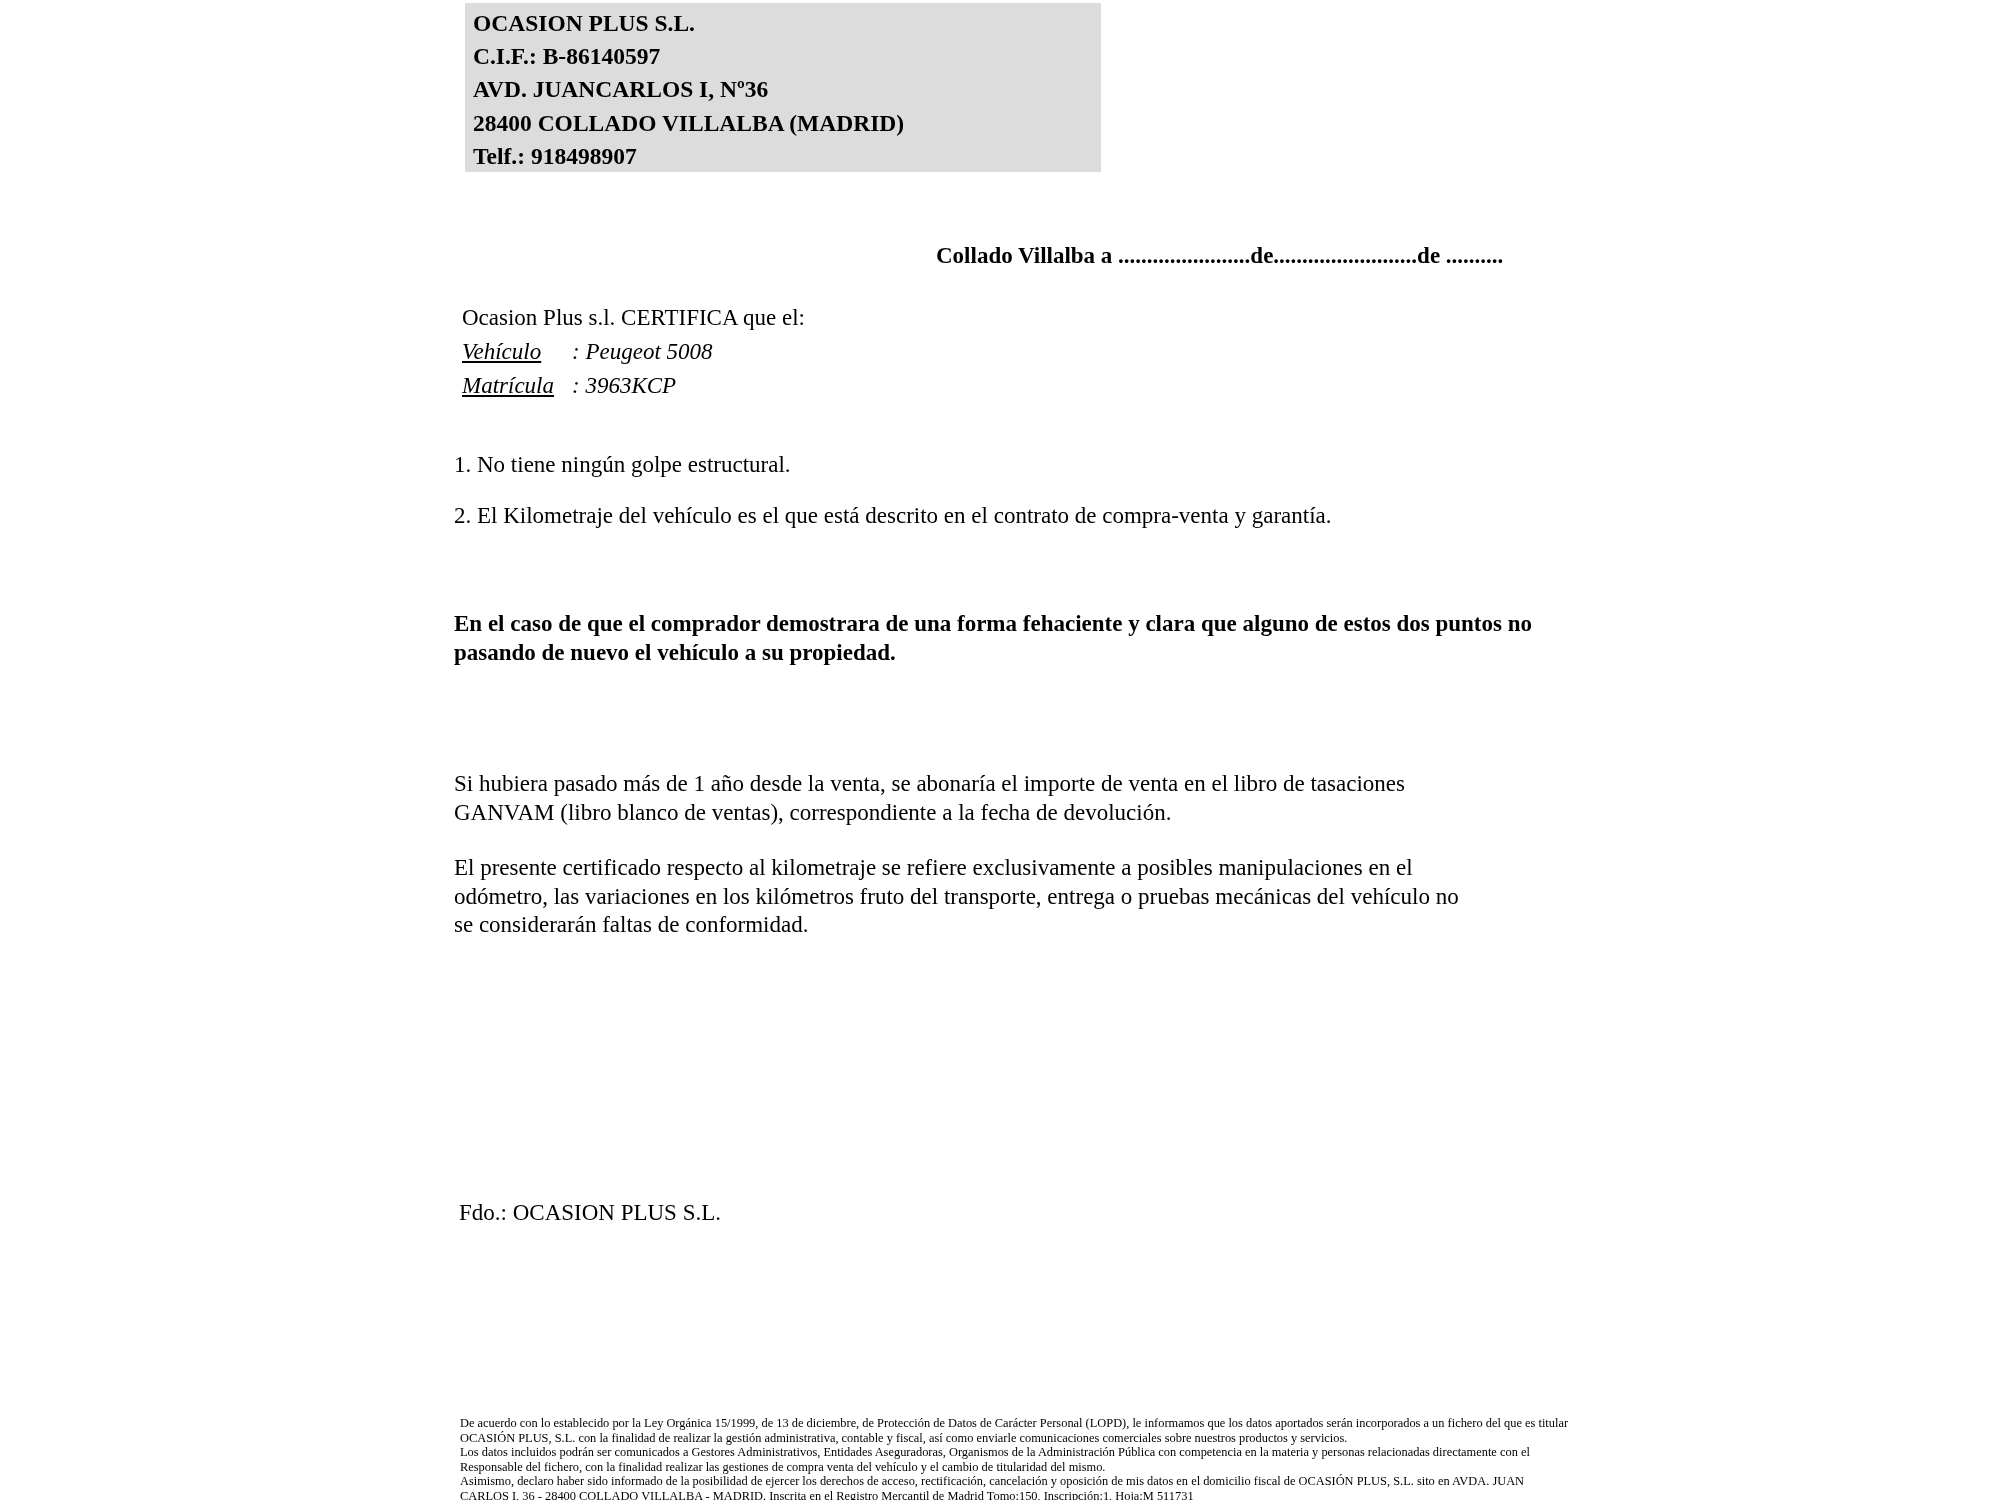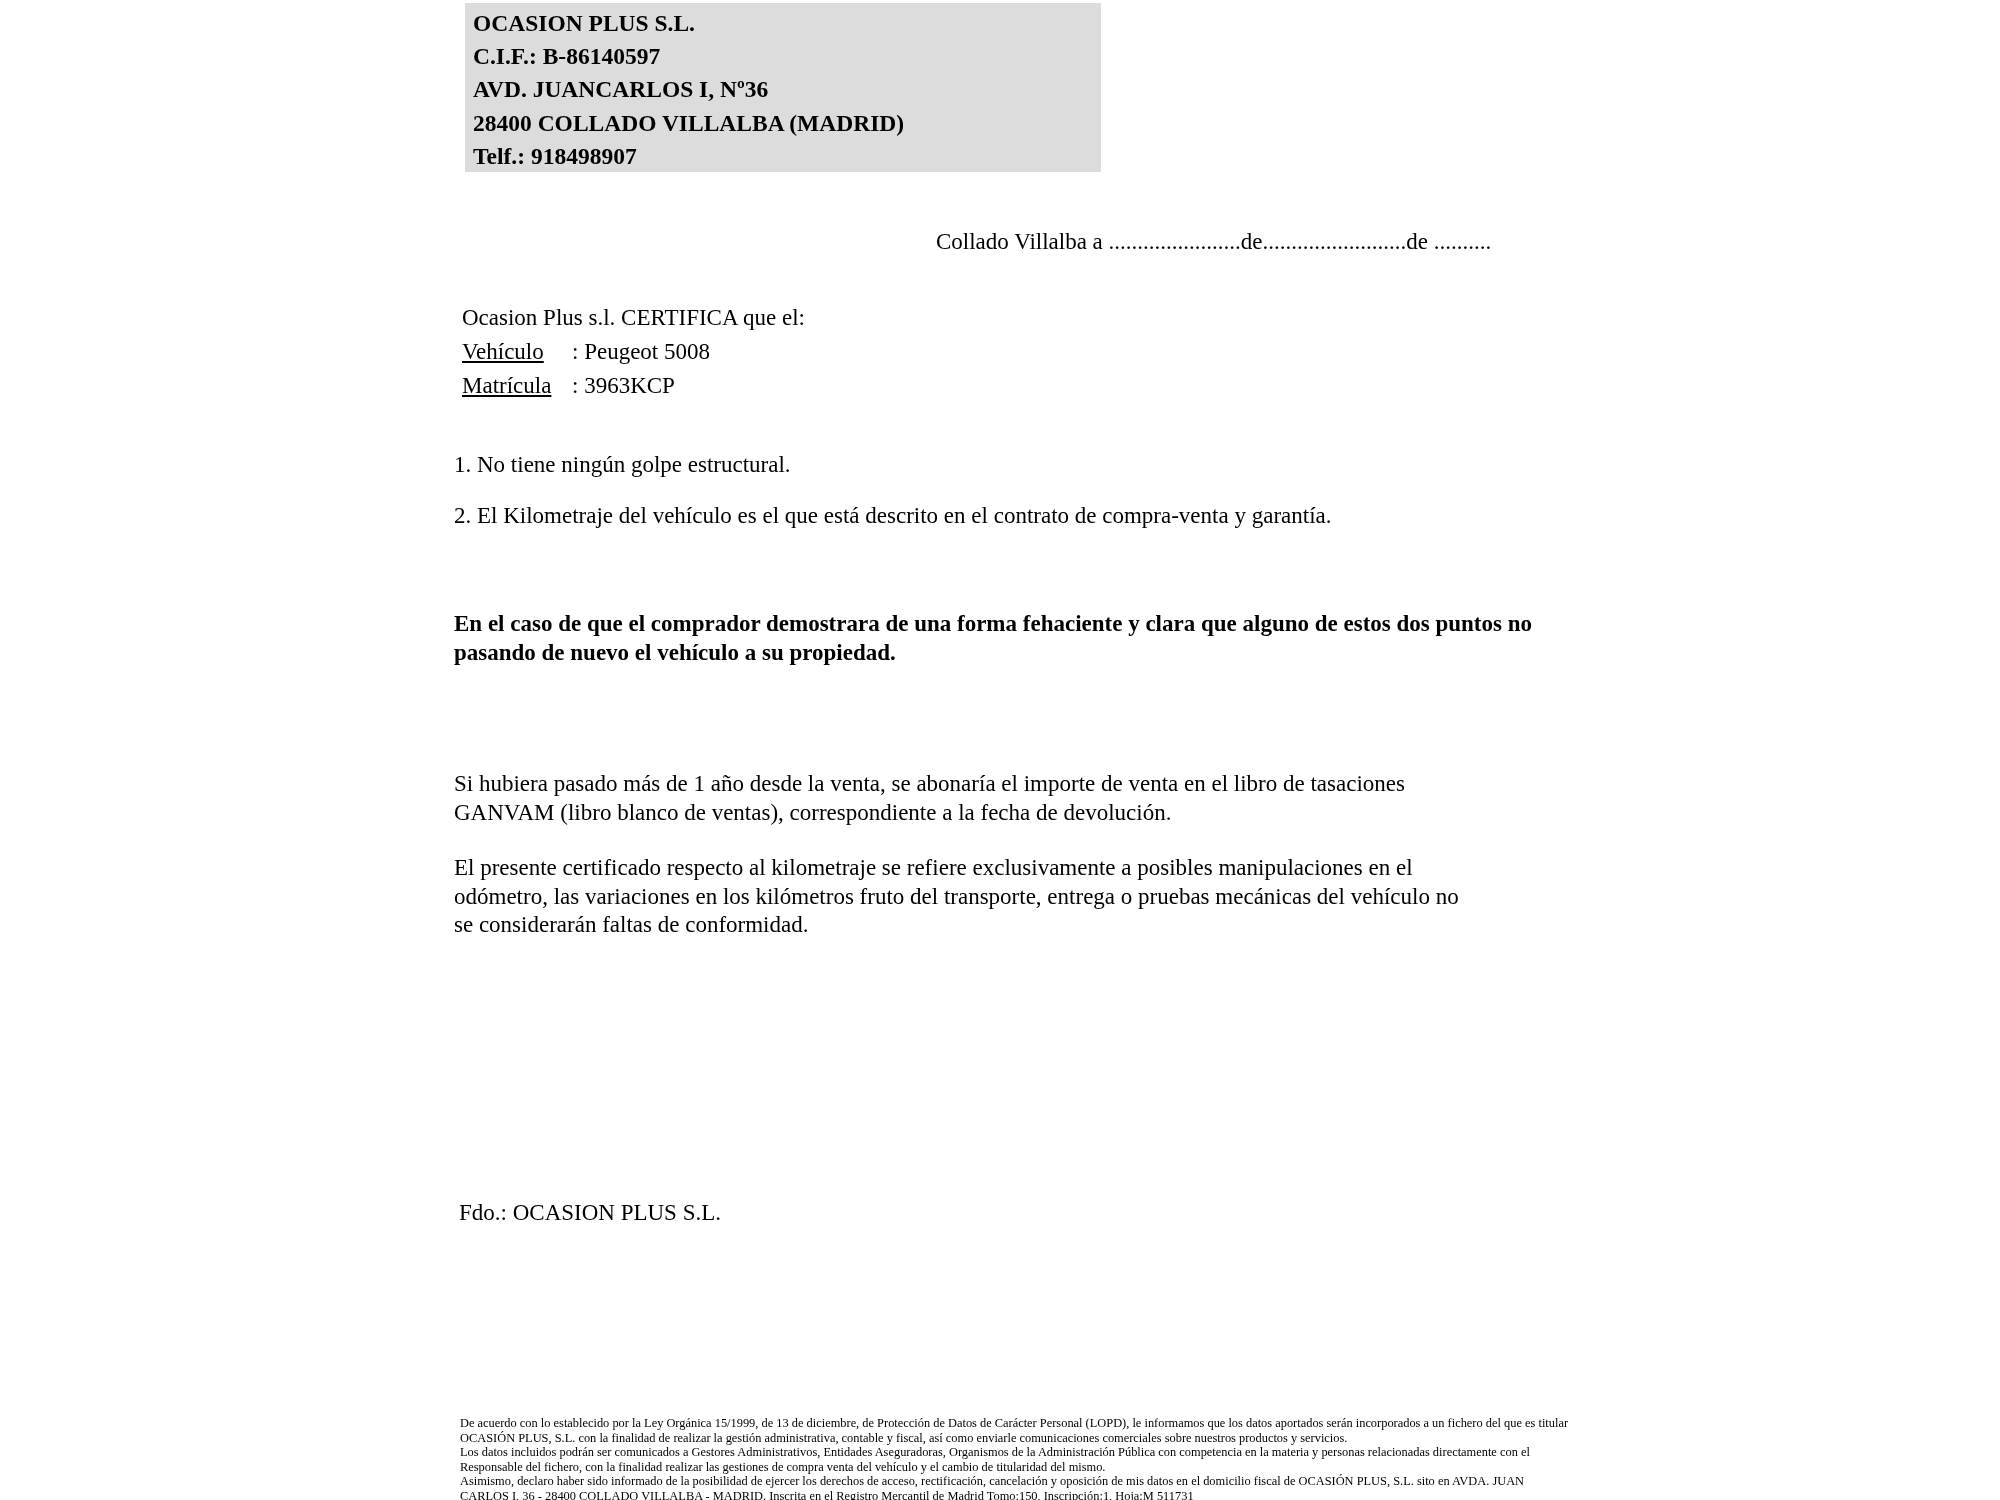--- a/index.html
+++ b/index.html
@@ -18,7 +18,7 @@
     font-weight:700; font-size:23.5px; line-height:33.2px; white-space:nowrap;
   }
   .date-line {
-    position:absolute; left:936px; top:229px; font-size:23px; white-space:nowrap;
+    position:absolute; left:936px; top:243px; font-size:23px; white-space:nowrap;font-weight:bold;
   }
   .certify {
     position:absolute; left:462px; top:301px; font-size:23px; line-height:34px;

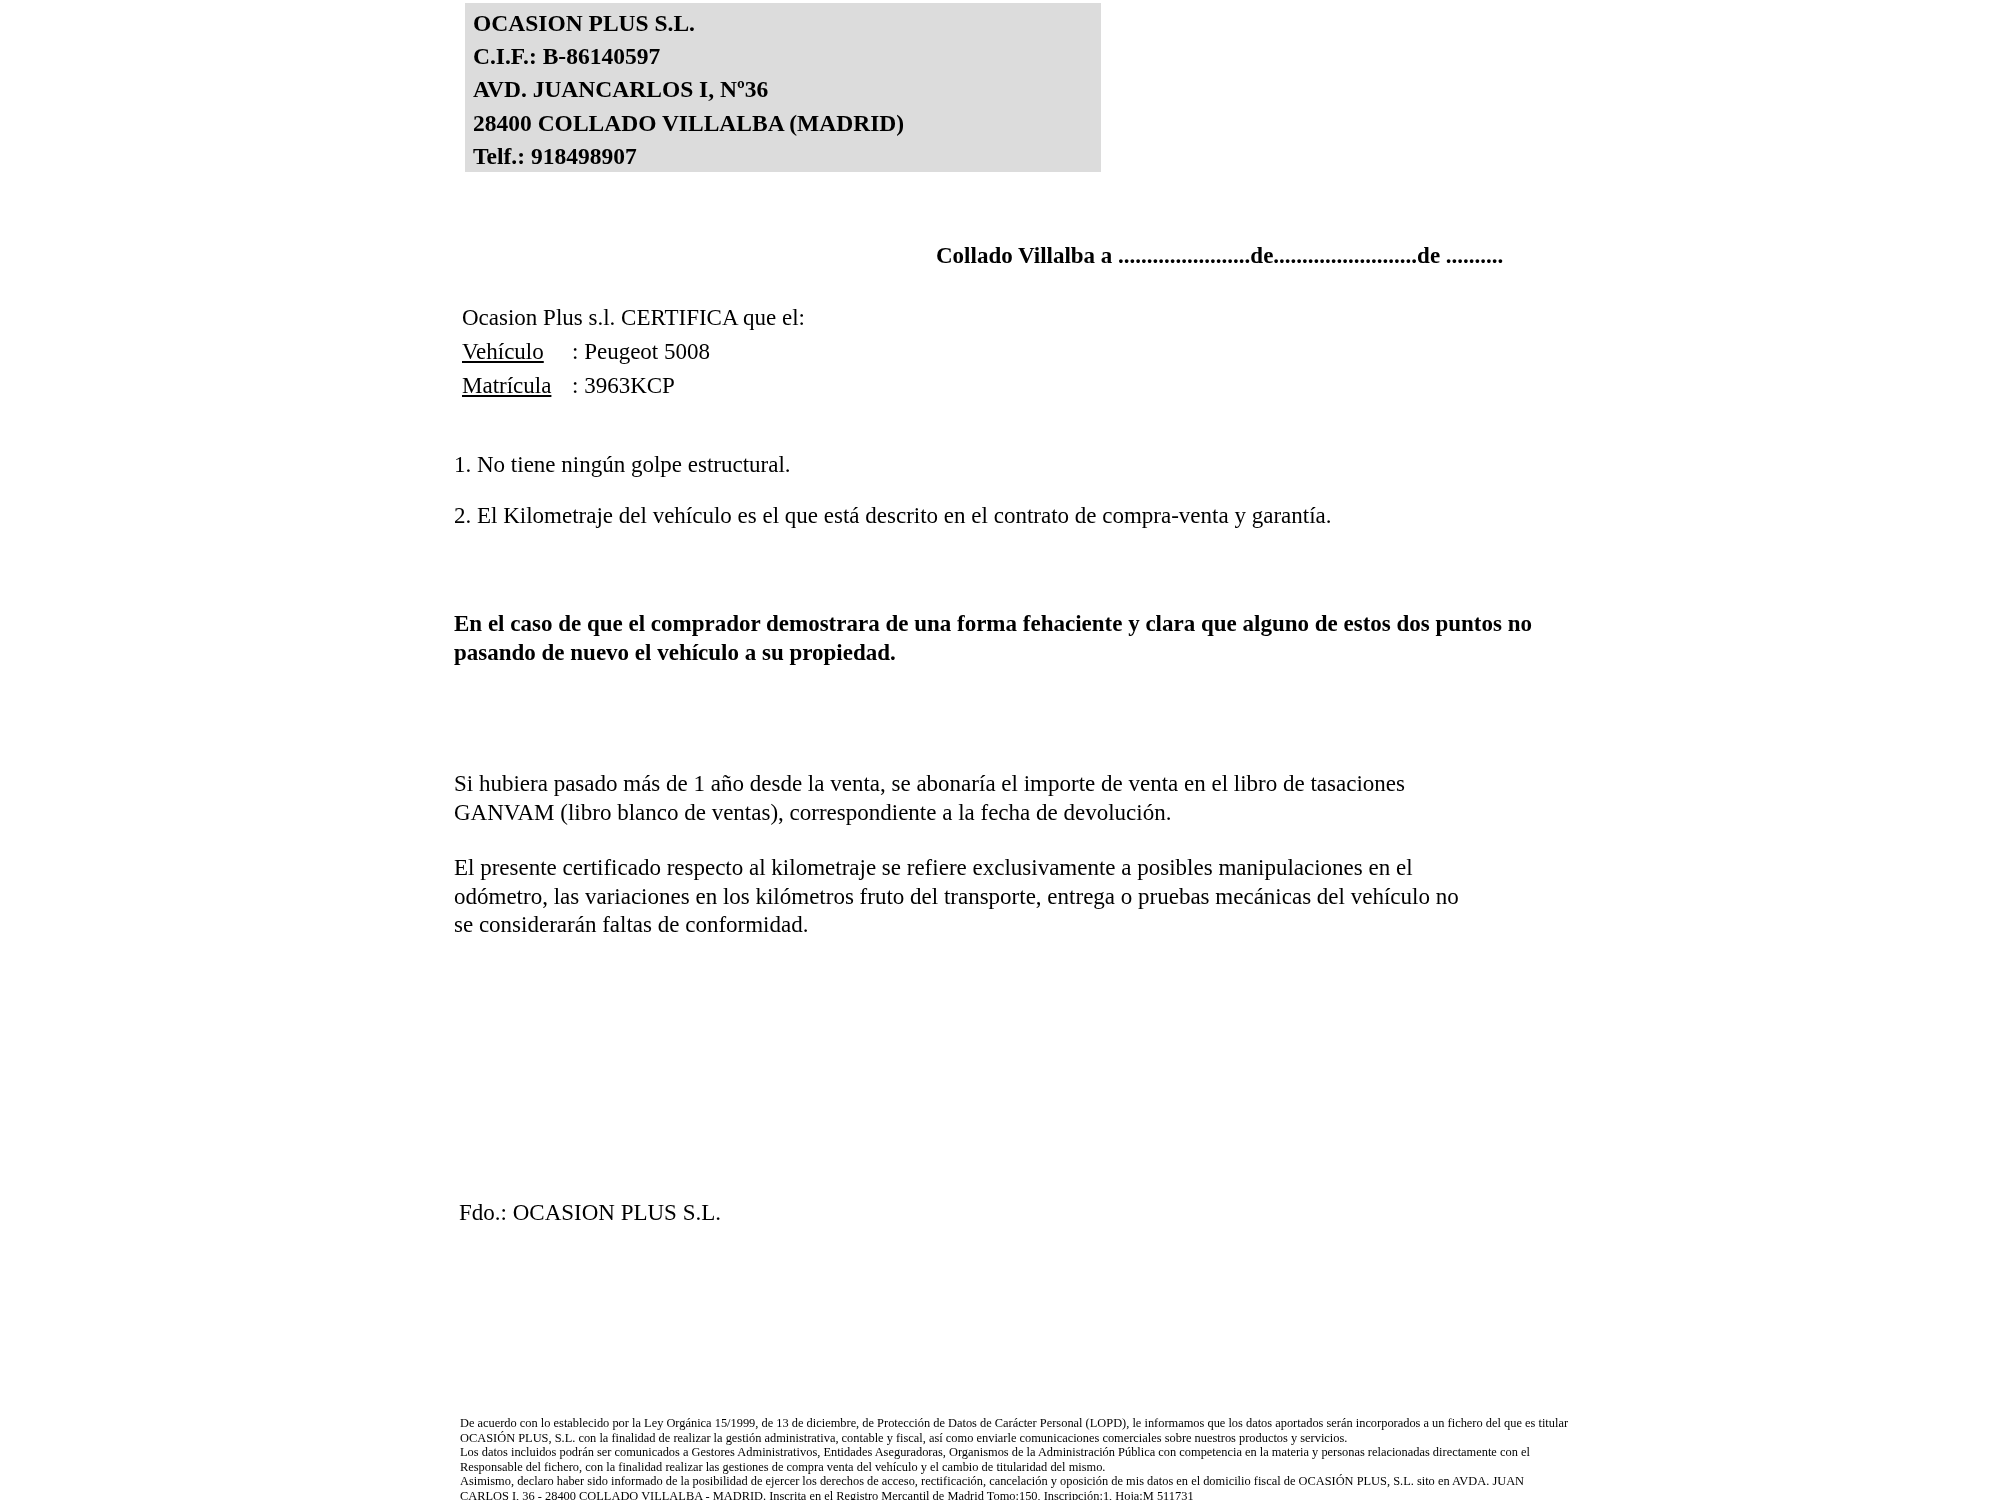--- a/index.html
+++ b/index.html
@@ -23,7 +23,7 @@
   .certify {
     position:absolute; left:462px; top:301px; font-size:23px; line-height:34px;
   }
-  .cert-row { white-space:nowrap; }
+  .cert-row { white-space:nowrap;font-style:italic; }
   .cert-label { display:inline-block; min-width:110px; text-decoration:underline; }
   .point {
     position:absolute; left:454px; font-size:23px; white-space:nowrap;

